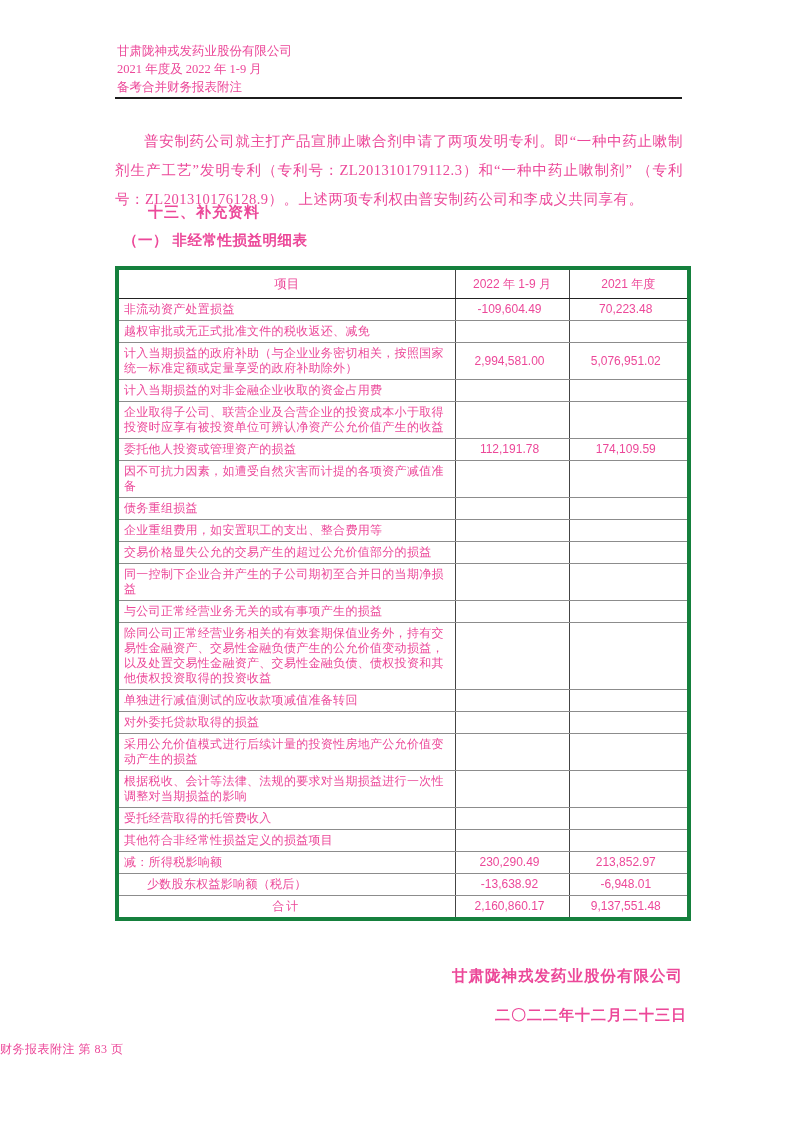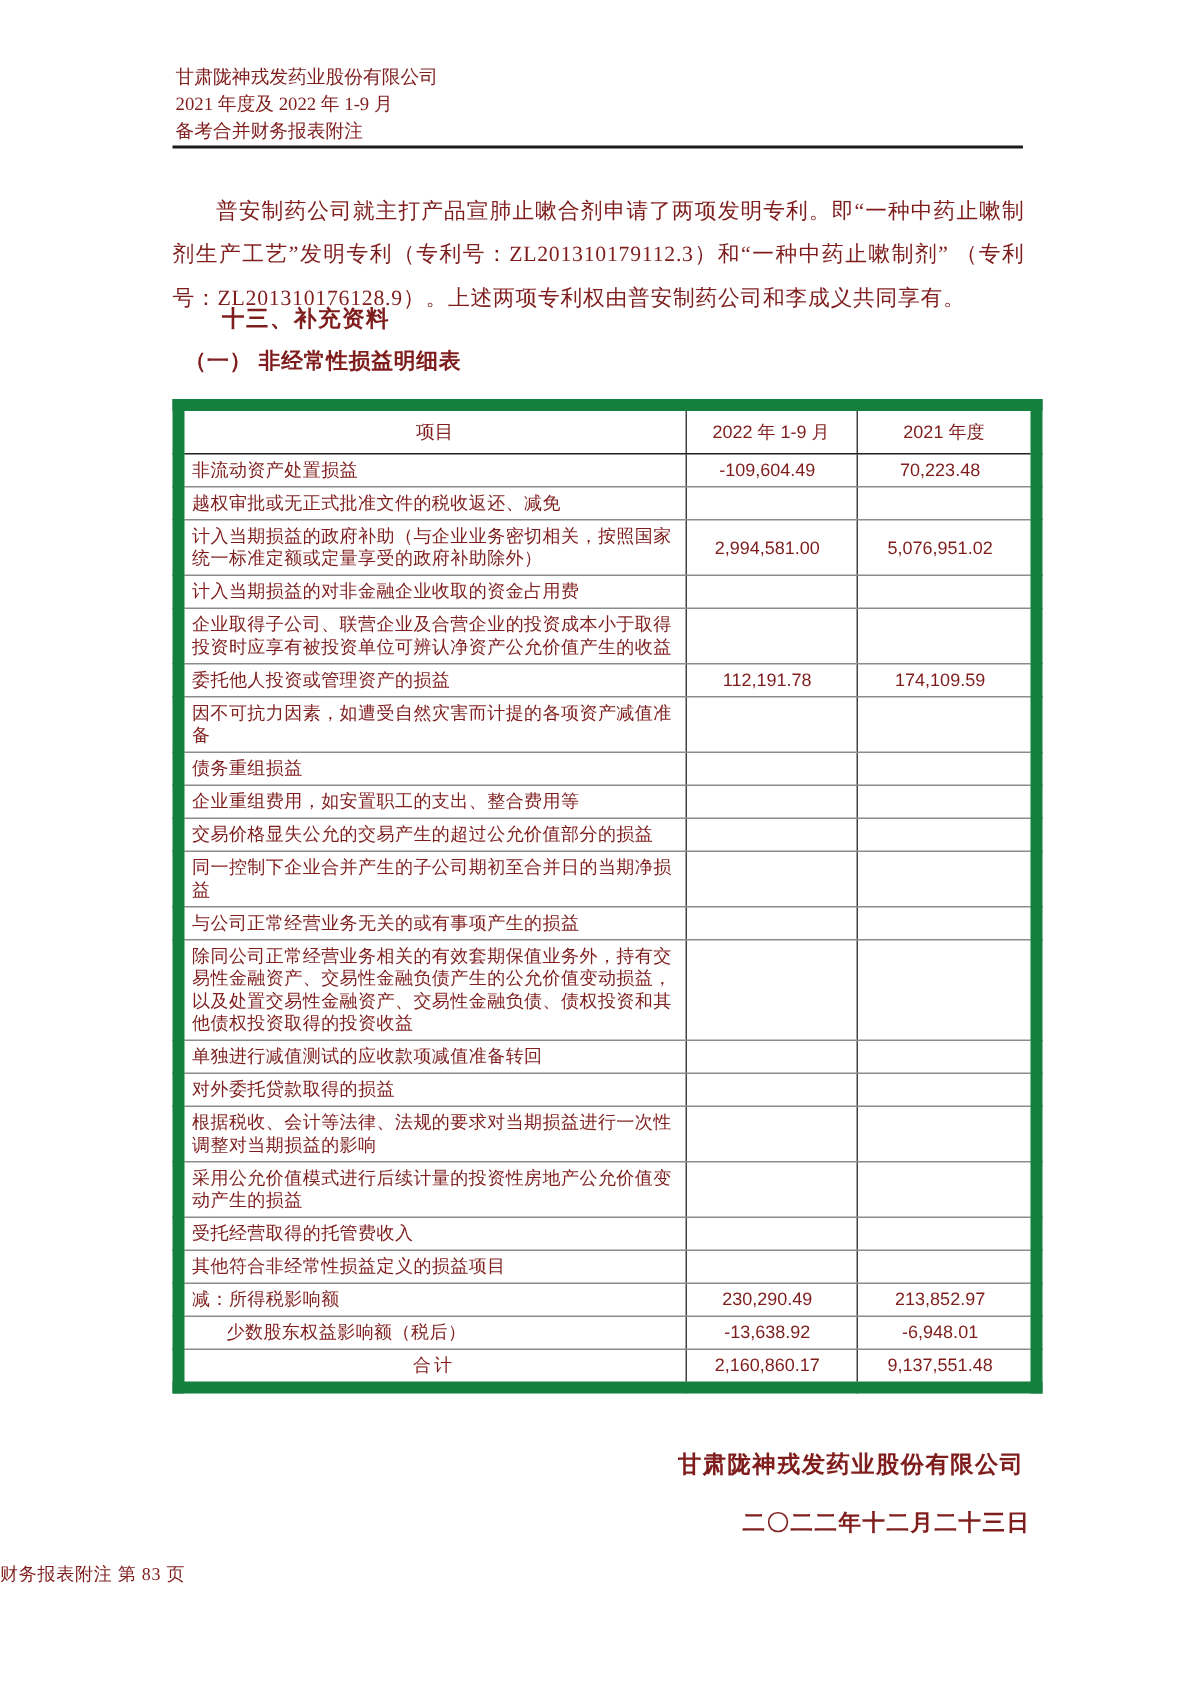--- a/index.html
+++ b/index.html
@@ -8,7 +8,7 @@
     width: 793px;
     height: 1122px;
     background: #ffffff;
-    color: #7f1d1d;
+    color: #ec4899;
     font-family: "Liberation Serif", "DejaVu Serif", serif;
     overflow: hidden;
   }

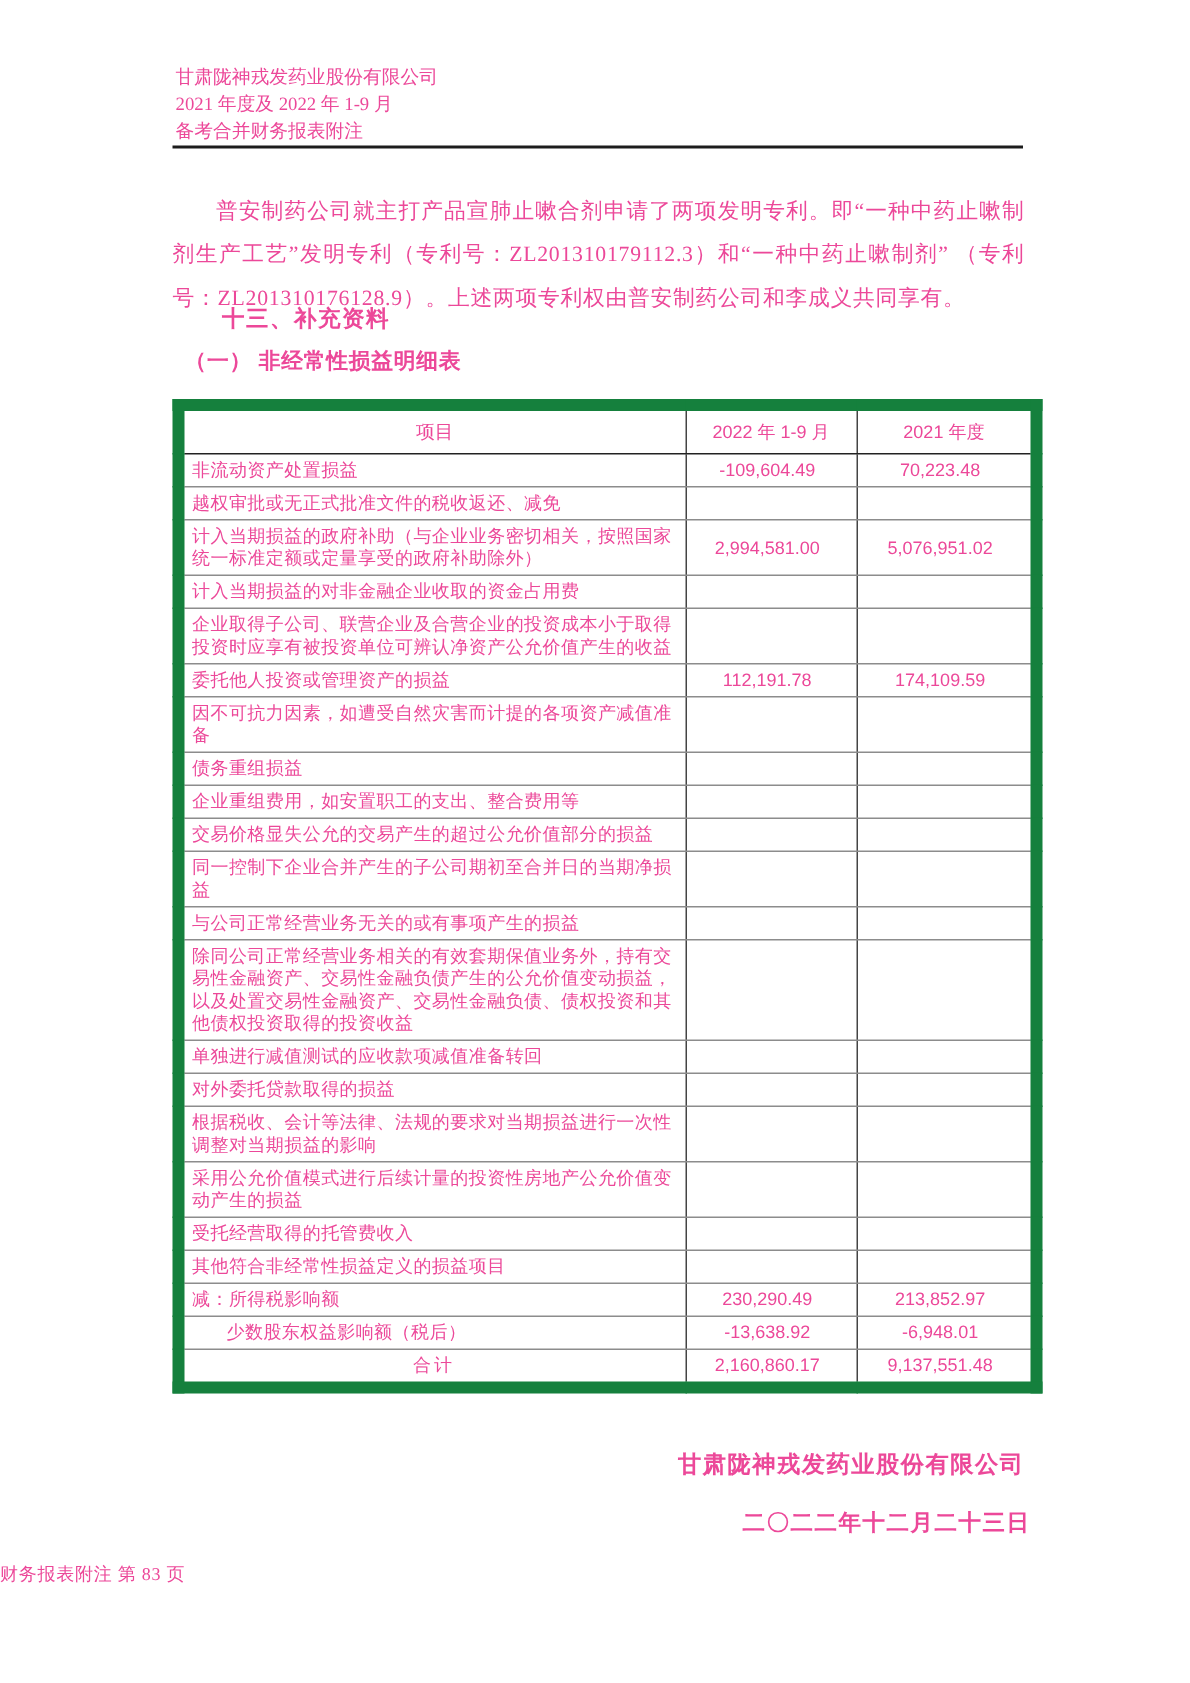--- a/index.html
+++ b/index.html
@@ -63,7 +63,7 @@
     width: 572px;
     border-collapse: collapse;
     table-layout: fixed;
-    border: 8px solid #15803d;
+    border: 4px solid #15803d;
   }
   table.nri th, table.nri td {
     border-left: 1px solid #444444;

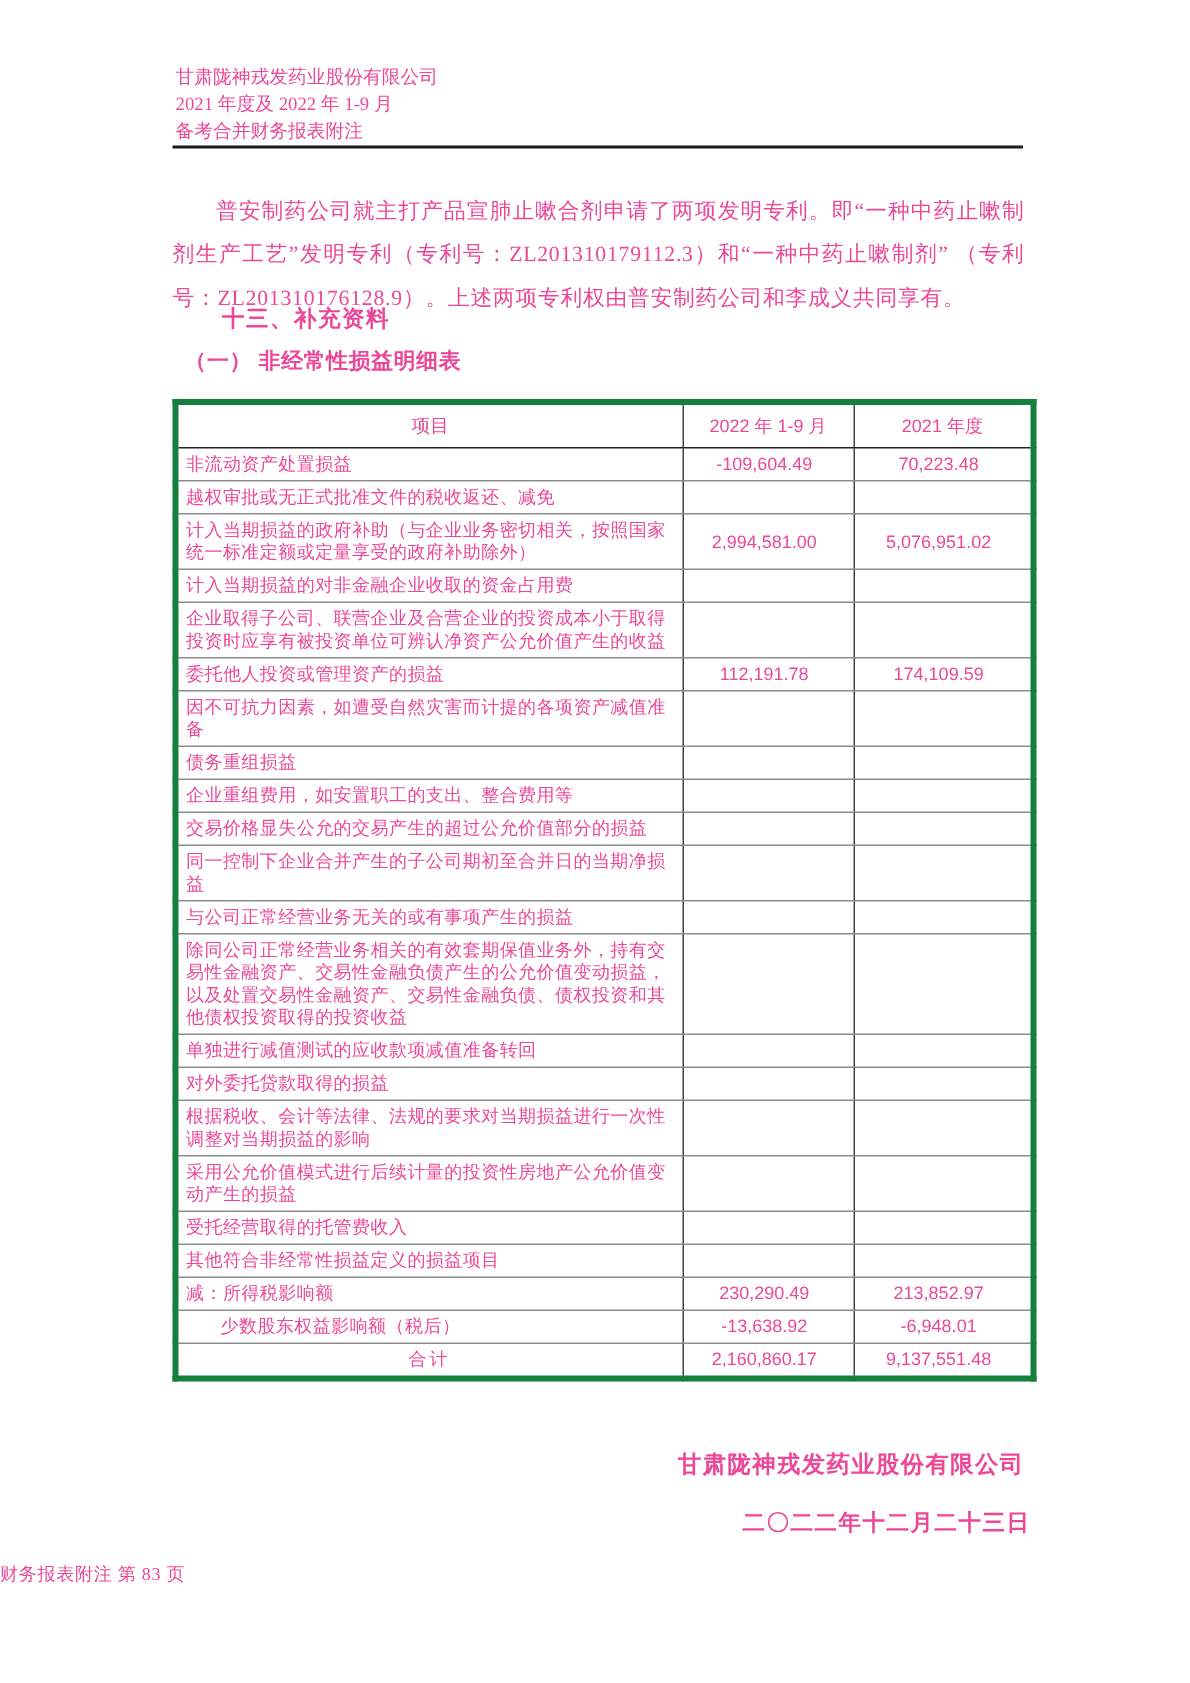--- a/index.html
+++ b/index.html
@@ -234,12 +234,12 @@
           <td class="c-val">&nbsp;</td>
         </tr>
         <tr>
+          <td class="c-item">采用公允价值模式进行后续计量的投资性房地产公允价值变动产生的损益</td>
+          <td class="c-val">&nbsp;</td>
+          <td class="c-val">&nbsp;</td>
+        </tr>
+        <tr>
           <td class="c-item">根据税收、会计等法律、法规的要求对当期损益进行一次性调整对当期损益的影响</td>
-          <td class="c-val">&nbsp;</td>
-          <td class="c-val">&nbsp;</td>
-        </tr>
-        <tr>
-          <td class="c-item">采用公允价值模式进行后续计量的投资性房地产公允价值变动产生的损益</td>
           <td class="c-val">&nbsp;</td>
           <td class="c-val">&nbsp;</td>
         </tr>

